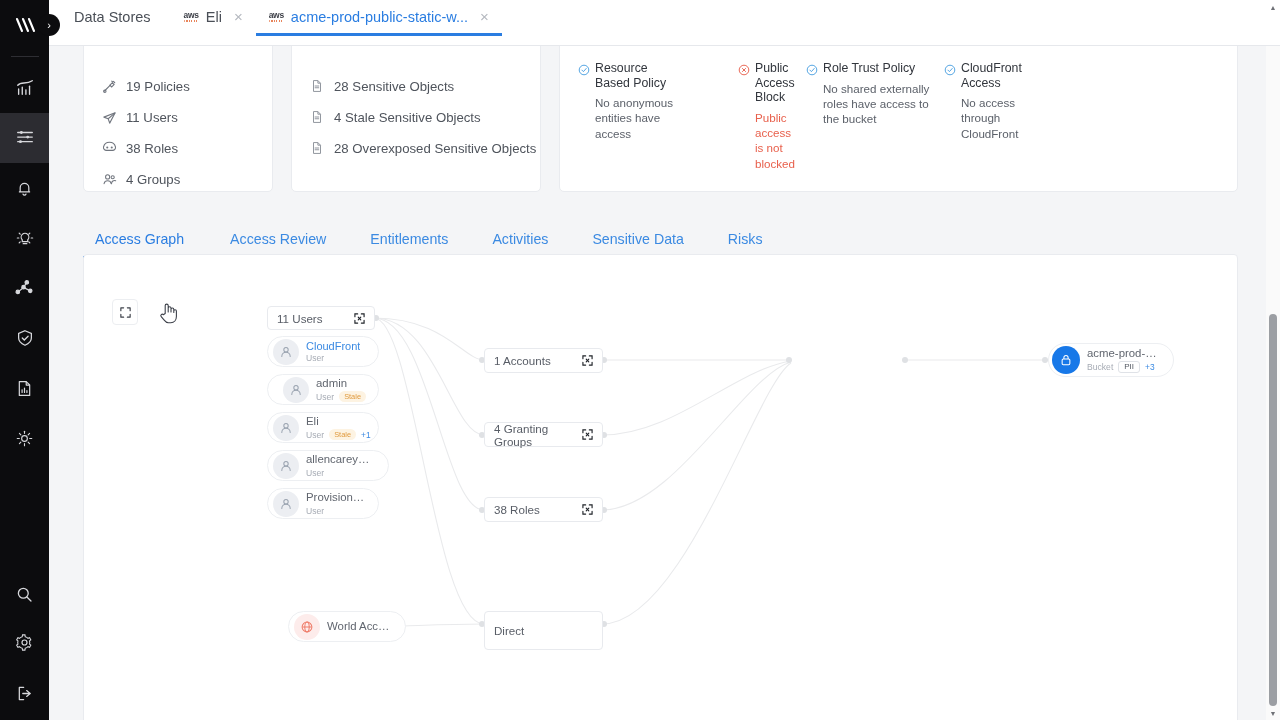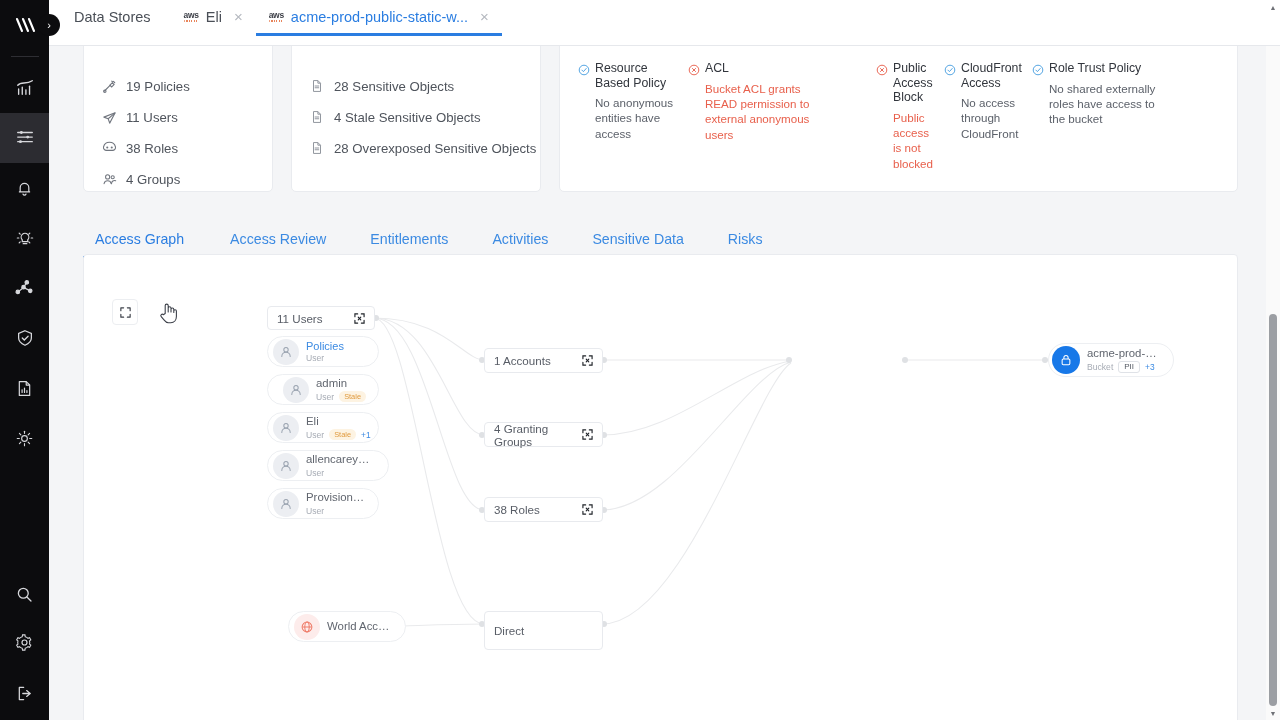--- a/index.html
+++ b/index.html
@@ -431,18 +431,6 @@
           <div class="pdesc" style="padding-left:17px">No anonymous entities have access</div>
         </div>
 
-        <div class="pcol wide">
-          <div class="phead">
-            <span class="pbadge">
-              <svg width="12" height="12" viewBox="0 0 14 14" fill="none" stroke="#e8604c" stroke-width="1.1">
-                <circle cx="7" cy="7" r="5.6"></circle>
-                  <path d="M5.2 5.2 L8.8 8.8 M8.8 5.2 L5.2 8.8" stroke-linecap="round"></path>
-              </svg>
-            </span>
-            <span class="ptitle">ACL</span>
-          </div>
-          <div class="pdesc bad" style="padding-left:17px">Bucket ACL grants READ permission to external anonymous users</div>
-        </div>
 
         <div class="pcol" style="width:40px"></div>
 

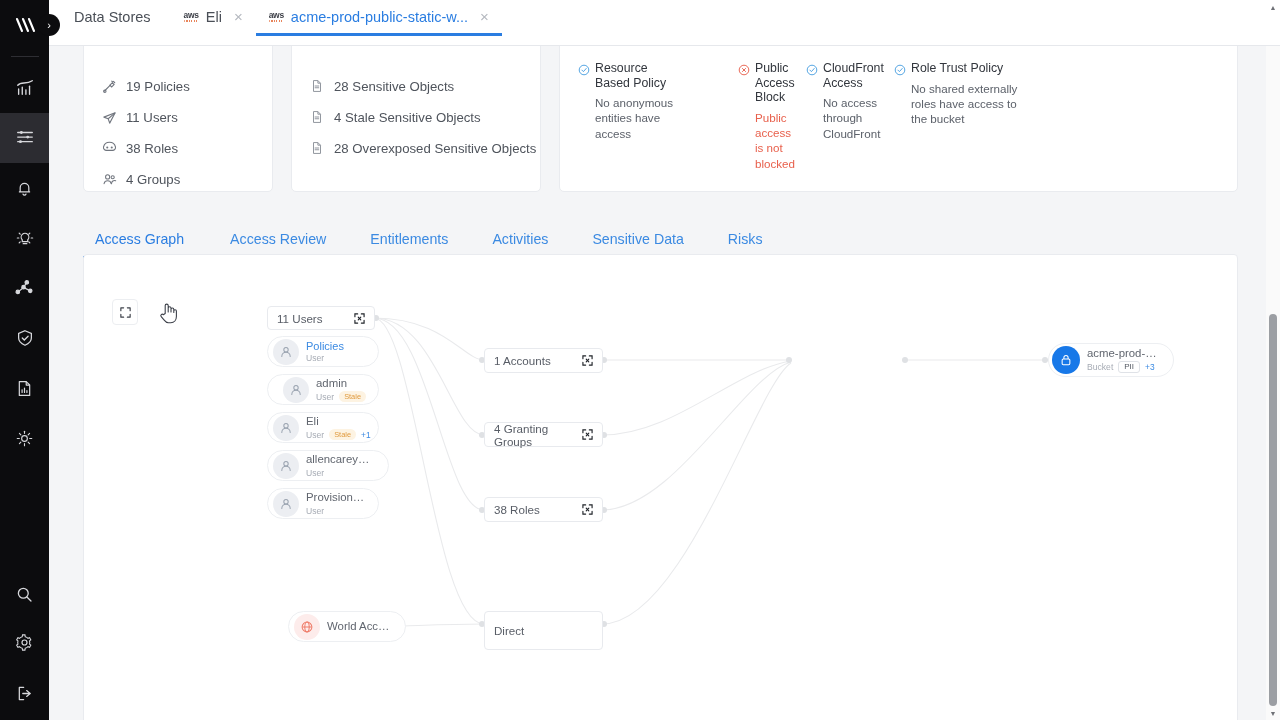--- a/index.html
+++ b/index.html
@@ -447,6 +447,19 @@
           <div class="pdesc bad" style="padding-left:17px">Public access is not blocked</div>
         </div>
 
+        <div class="pcol wide">
+          <div class="phead">
+            <span class="pbadge">
+              <svg width="12" height="12" viewBox="0 0 14 14" fill="none" stroke="#4a9fe0" stroke-width="1.1">
+                <circle cx="7" cy="7" r="5.6"></circle>
+                  <path d="M4.5 7.1 L6.3 8.9 L9.6 5.2" stroke-linecap="round" stroke-linejoin="round"></path>
+              </svg>
+            </span>
+            <span class="ptitle">Role Trust Policy</span>
+          </div>
+          <div class="pdesc" style="padding-left:17px">No shared externally roles have access to the bucket</div>
+        </div>
+
         <div class="pcol" style="width:78px">
           <div class="phead">
             <span class="pbadge">
@@ -458,19 +471,6 @@
             <span class="ptitle">CloudFront Access</span>
           </div>
           <div class="pdesc" style="padding-left:17px">No access through CloudFront</div>
-        </div>
-
-        <div class="pcol wide">
-          <div class="phead">
-            <span class="pbadge">
-              <svg width="12" height="12" viewBox="0 0 14 14" fill="none" stroke="#4a9fe0" stroke-width="1.1">
-                <circle cx="7" cy="7" r="5.6"></circle>
-                  <path d="M4.5 7.1 L6.3 8.9 L9.6 5.2" stroke-linecap="round" stroke-linejoin="round"></path>
-              </svg>
-            </span>
-            <span class="ptitle">Role Trust Policy</span>
-          </div>
-          <div class="pdesc" style="padding-left:17px">No shared externally roles have access to the bucket</div>
         </div>
 
       </div>

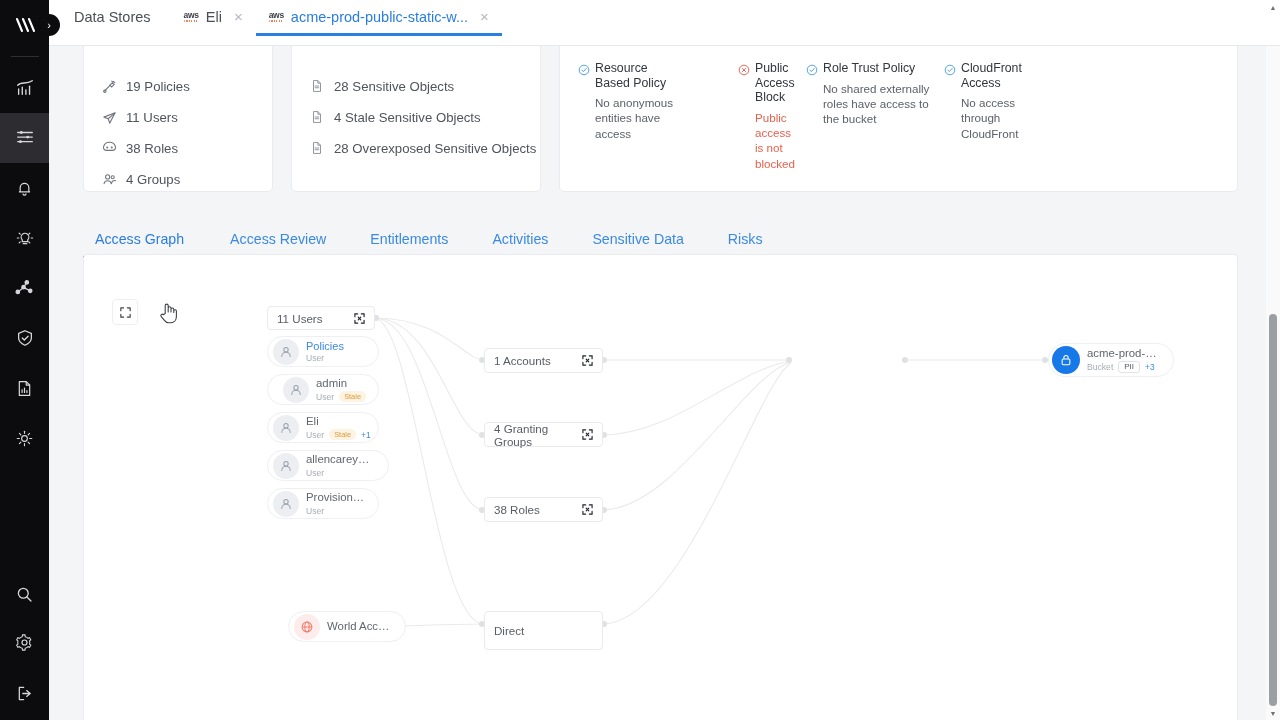--- a/index.html
+++ b/index.html
@@ -553,7 +553,7 @@
         </svg>
       </span>
       <span class="pillbody">
-        <span class="pname sel" style="display:block">Policies</span>
+        <span class="pname sel" style="display:block">CloudFront</span>
         <span class="psub">
           <span class="ptype">User</span>
         </span>

